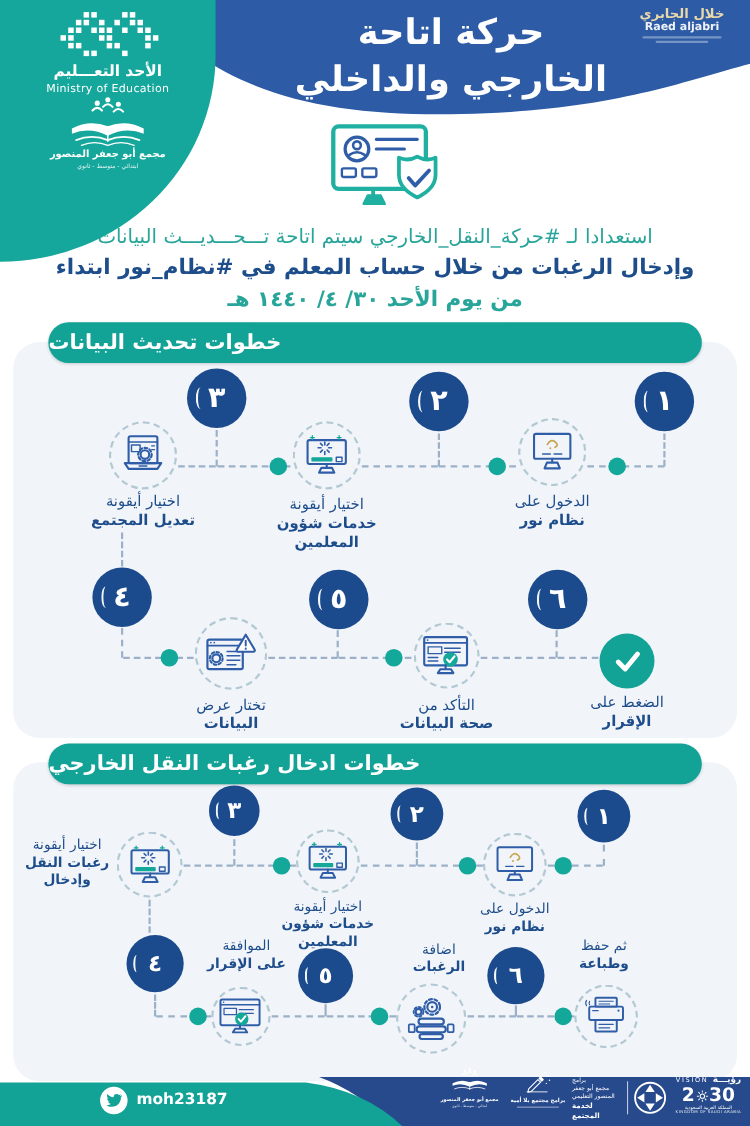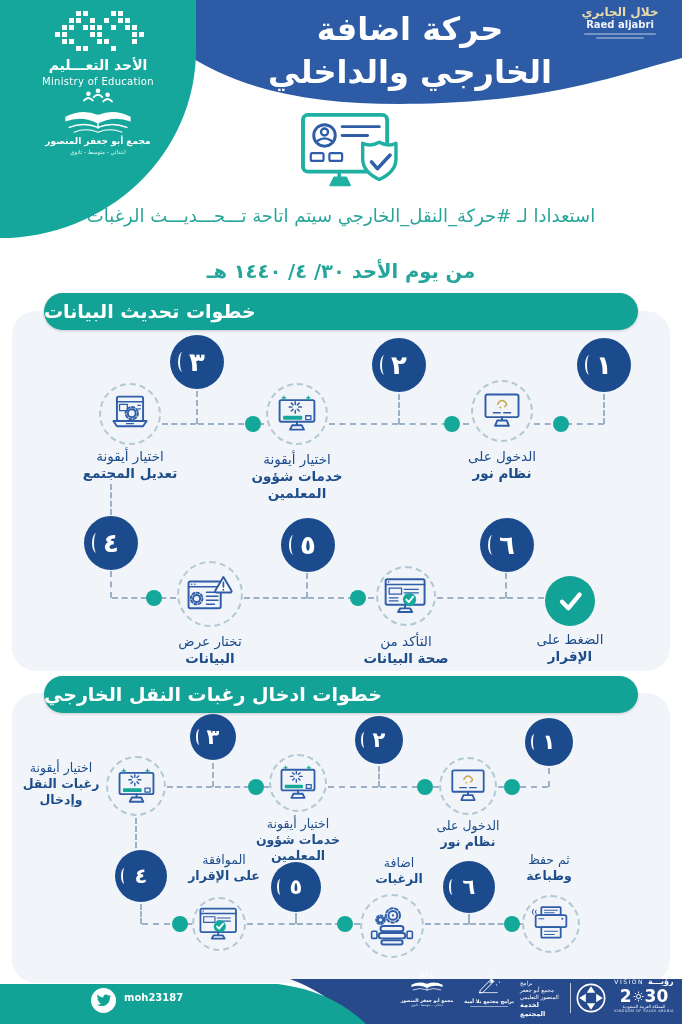--- a/index.html
+++ b/index.html
@@ -71,7 +71,7 @@
     <path d="M176 0 H682 V58 C622 74 560 98 442 103 C330 107.5 246 96 180 50 Z" fill="#2d5ba6"></path>
   </svg>
   <div class="abs title">
-    <span>حركة اضافة</span>
+    <span>حركة اتاحة</span>
     <span>الخارجي والداخلي</span>
   </div>
   <div class="abs wm">

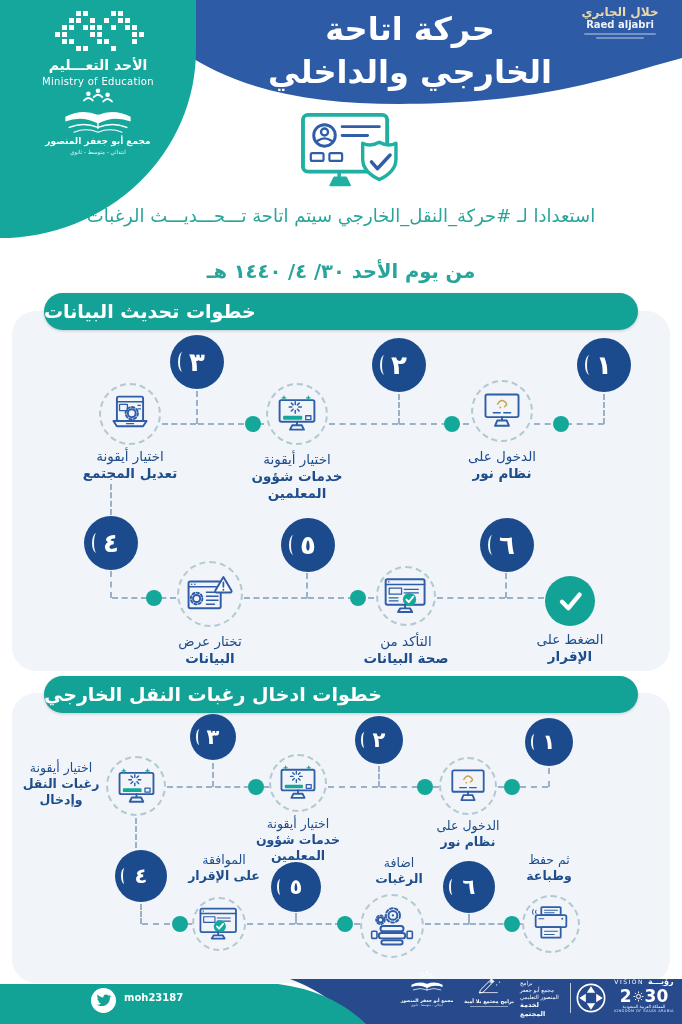--- a/index.html
+++ b/index.html
@@ -157,7 +157,7 @@
     </g>
   </svg>
 
-  <div class="abs intro t1" style="top:204px">استعدادا لـ #حركة_النقل_الخارجي سيتم اتاحة تـــحـــديـــث الرغبات</div>
+  <div class="abs intro t1" style="top:204px">استعدادا لـ #حركة_النقل_الخارجي سيتم اتاحة تـــحـــديـــث البيانات</div>
   <div class="abs intro t3" style="top:259px">من يوم الأحد ٣٠/ ٤/ ١٤٤٠ هـ</div>
 
   <div class="abs banner" style="left:44px;top:293px;width:594px">خطوات تحديث البيانات</div>

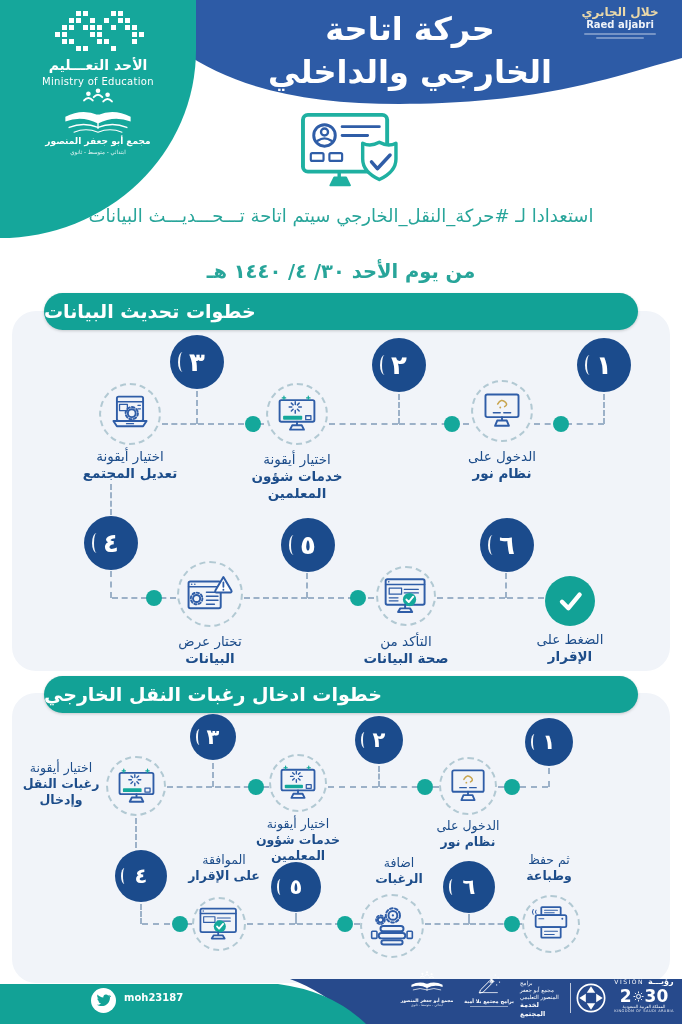--- a/index.html
+++ b/index.html
@@ -158,6 +158,7 @@
   </svg>
 
   <div class="abs intro t1" style="top:204px">استعدادا لـ #حركة_النقل_الخارجي سيتم اتاحة تـــحـــديـــث البيانات</div>
+  <div class="abs intro t2" style="top:230px">وإدخال الرغبات من خلال حساب المعلم في #نظام_نور ابتداء</div>
   <div class="abs intro t3" style="top:259px">من يوم الأحد ٣٠/ ٤/ ١٤٤٠ هـ</div>
 
   <div class="abs banner" style="left:44px;top:293px;width:594px">خطوات تحديث البيانات</div>

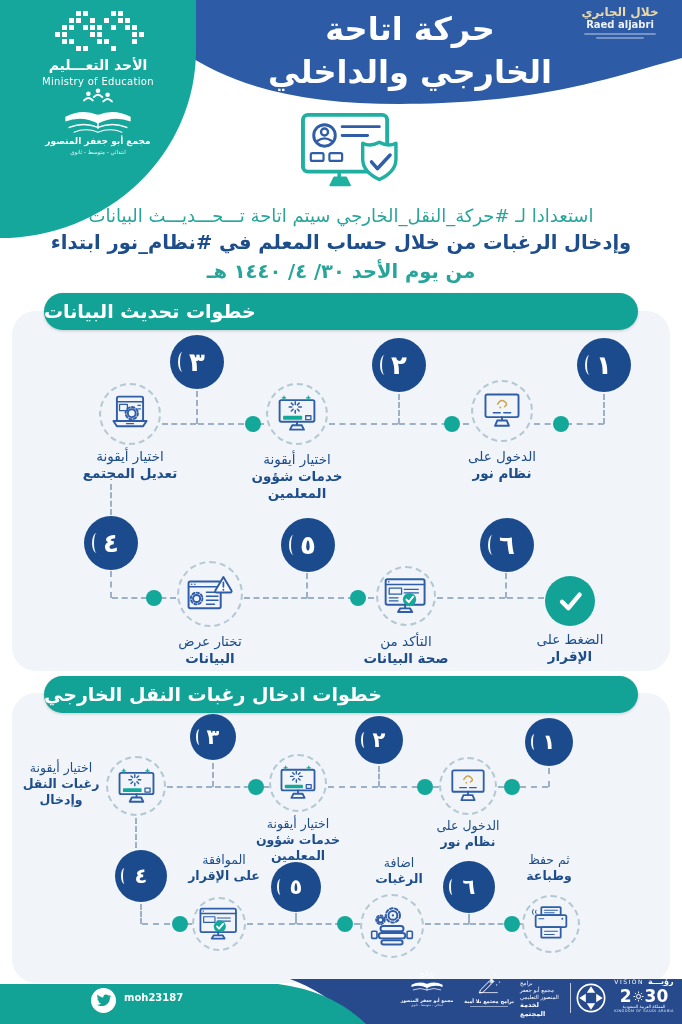--- a/index.html
+++ b/index.html
@@ -44,7 +44,7 @@
   .dash-v{border-left:2px dashed #9cb1c8;width:0}
   .dot{width:16px;height:16px;border-radius:50%;background:#14a89b}
   
-  .tw-handle{font-size:10px;font-weight:700;color:#fff;direction:ltr}
+  .tw-handle{font-size:14px;font-weight:700;color:#fff;direction:ltr}
   .f-blk{color:#fff;text-align:center}
   .f-name{font-size:4.5px;font-weight:700;display:block}
   .f-lv{font-size:3.2px;opacity:.85;display:block}

